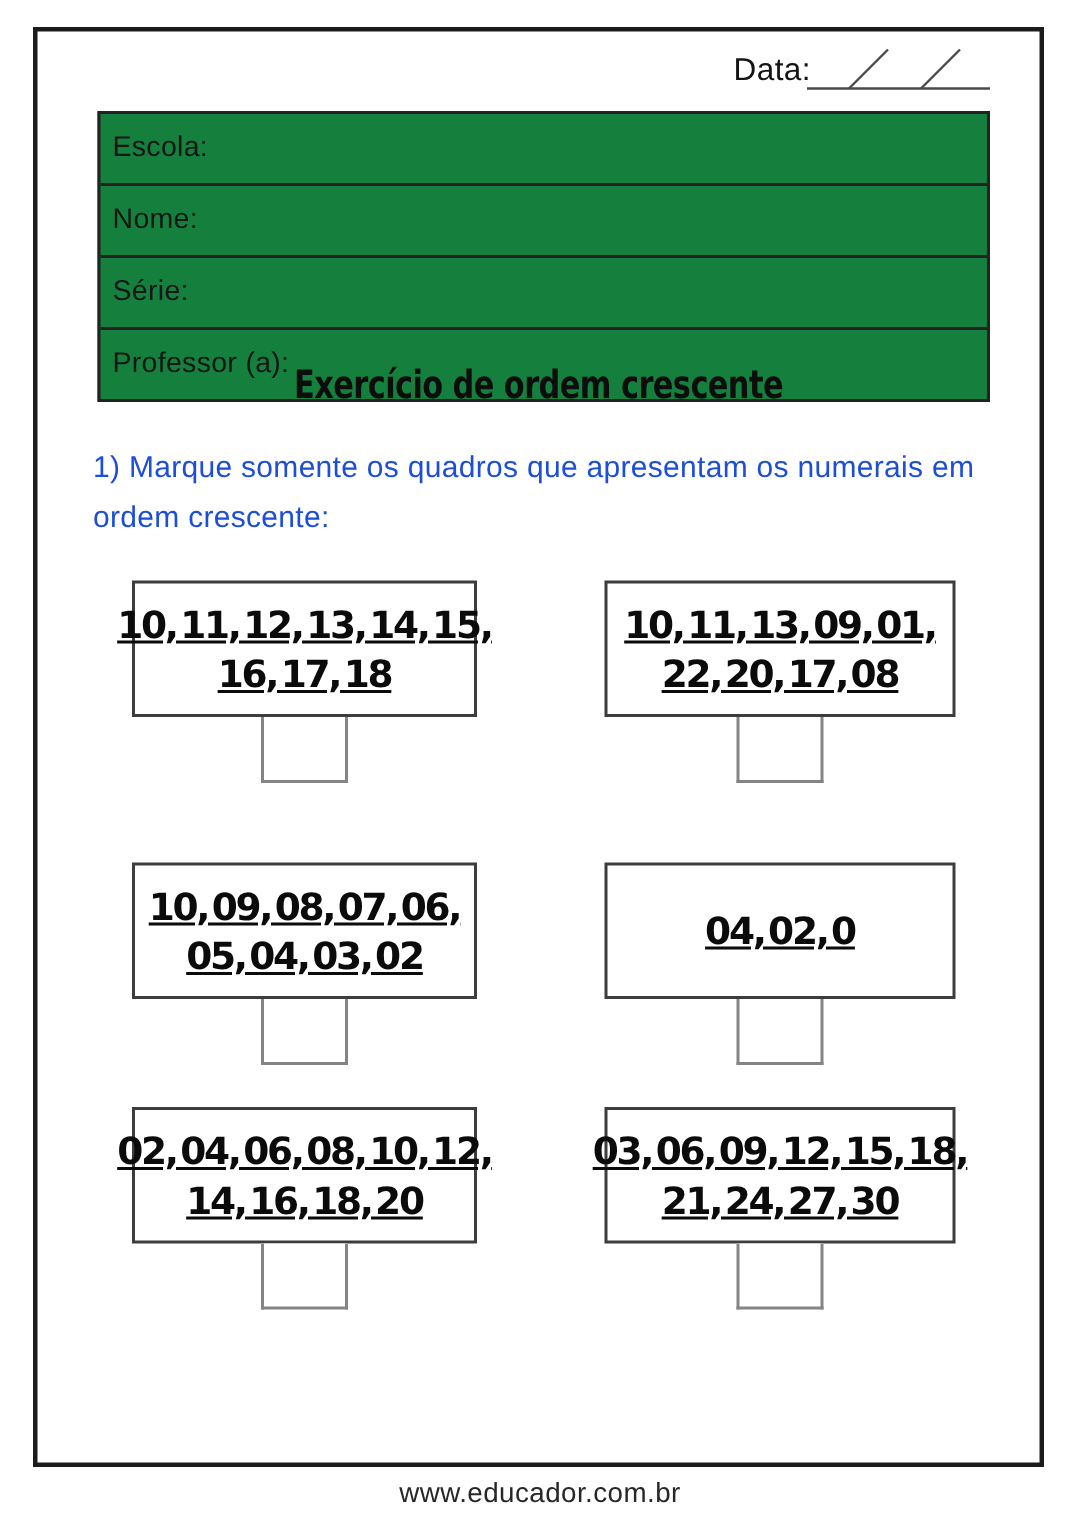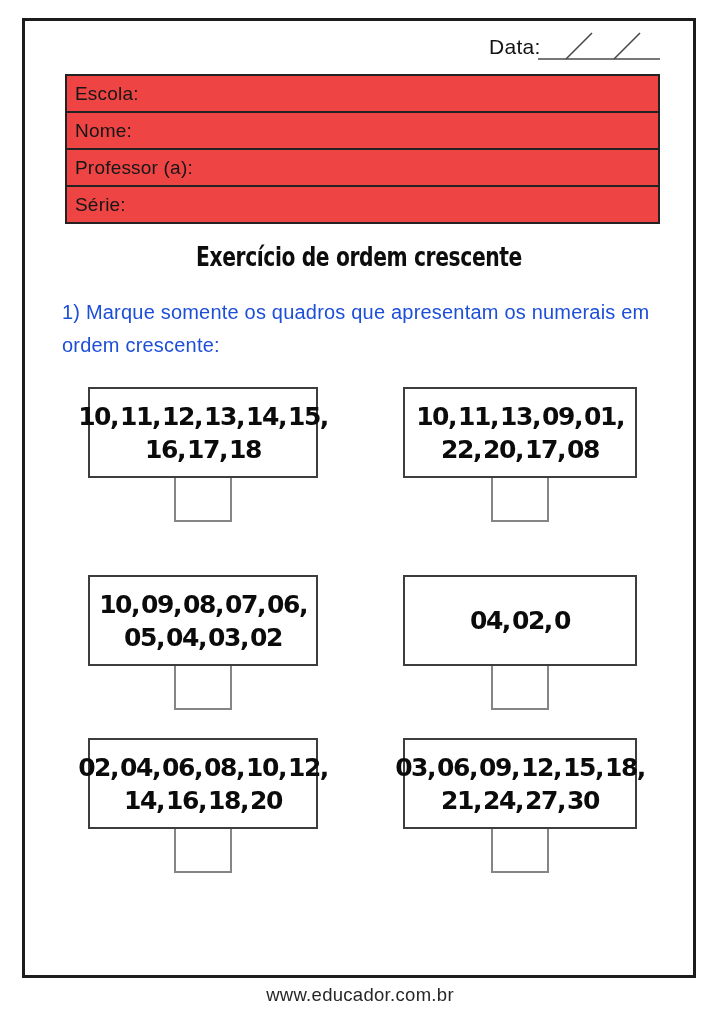--- a/index.html
+++ b/index.html
@@ -40,12 +40,12 @@
   .info-table {
     position: absolute;
     left: 65px; top: 74px;
-    width: 595px; height: 150px;
+    width: 595px; height: 194px;
     border: 2px solid #222222;
     box-sizing: border-box;
     display: flex;
     flex-direction: column;
-    background: #ef4444;
+    background: #15803d;
   }
   .info-row {
     flex: 1;

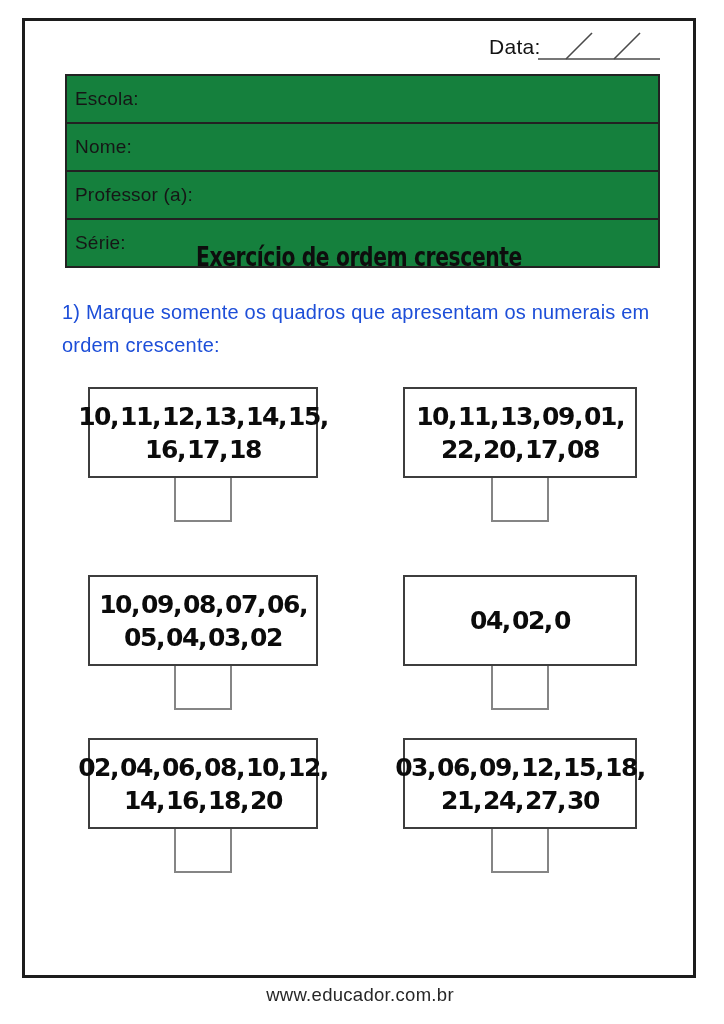--- a/index.html
+++ b/index.html
@@ -159,11 +159,11 @@
     <span class="info-fill"></span>
   </div>
   <div class="info-row">
+    <span class="info-label">Série:</span>
+    <span class="info-fill"></span>
+  </div>
+  <div class="info-row">
     <span class="info-label">Professor (a):</span>
-    <span class="info-fill"></span>
-  </div>
-  <div class="info-row">
-    <span class="info-label">Série:</span>
     <span class="info-fill"></span>
   </div>
 </div>

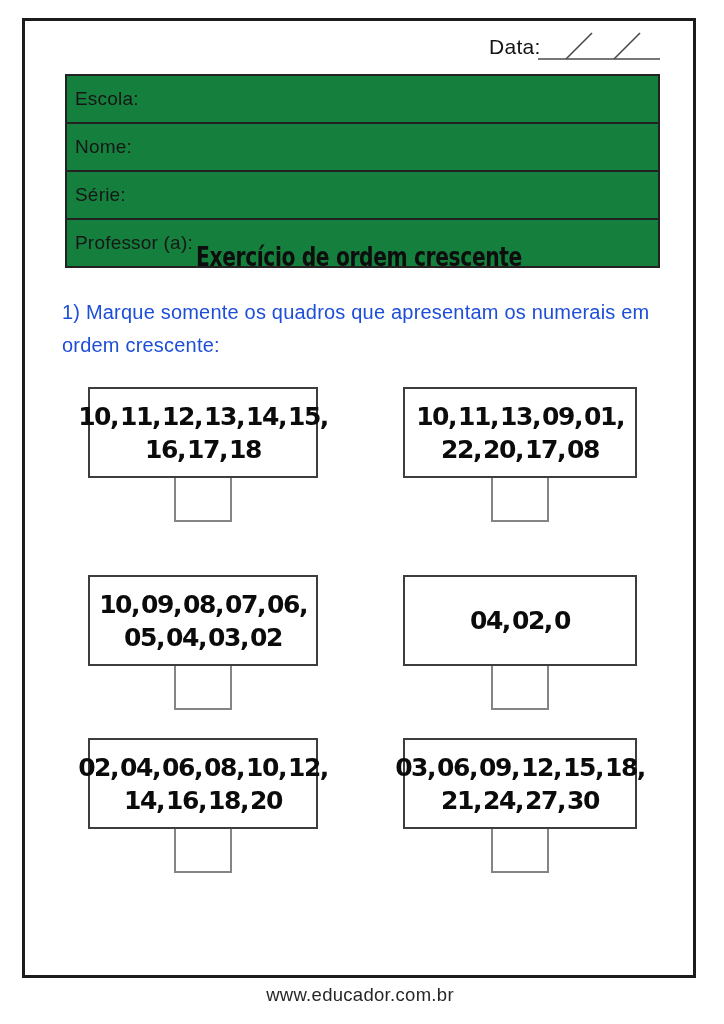--- a/index.html
+++ b/index.html
@@ -117,6 +117,7 @@
     white-space: nowrap;
     color: #0b0b0b;
     text-align: center;
+    text-decoration: underline;
   }
   .checkbox {
     box-sizing: border-box;

